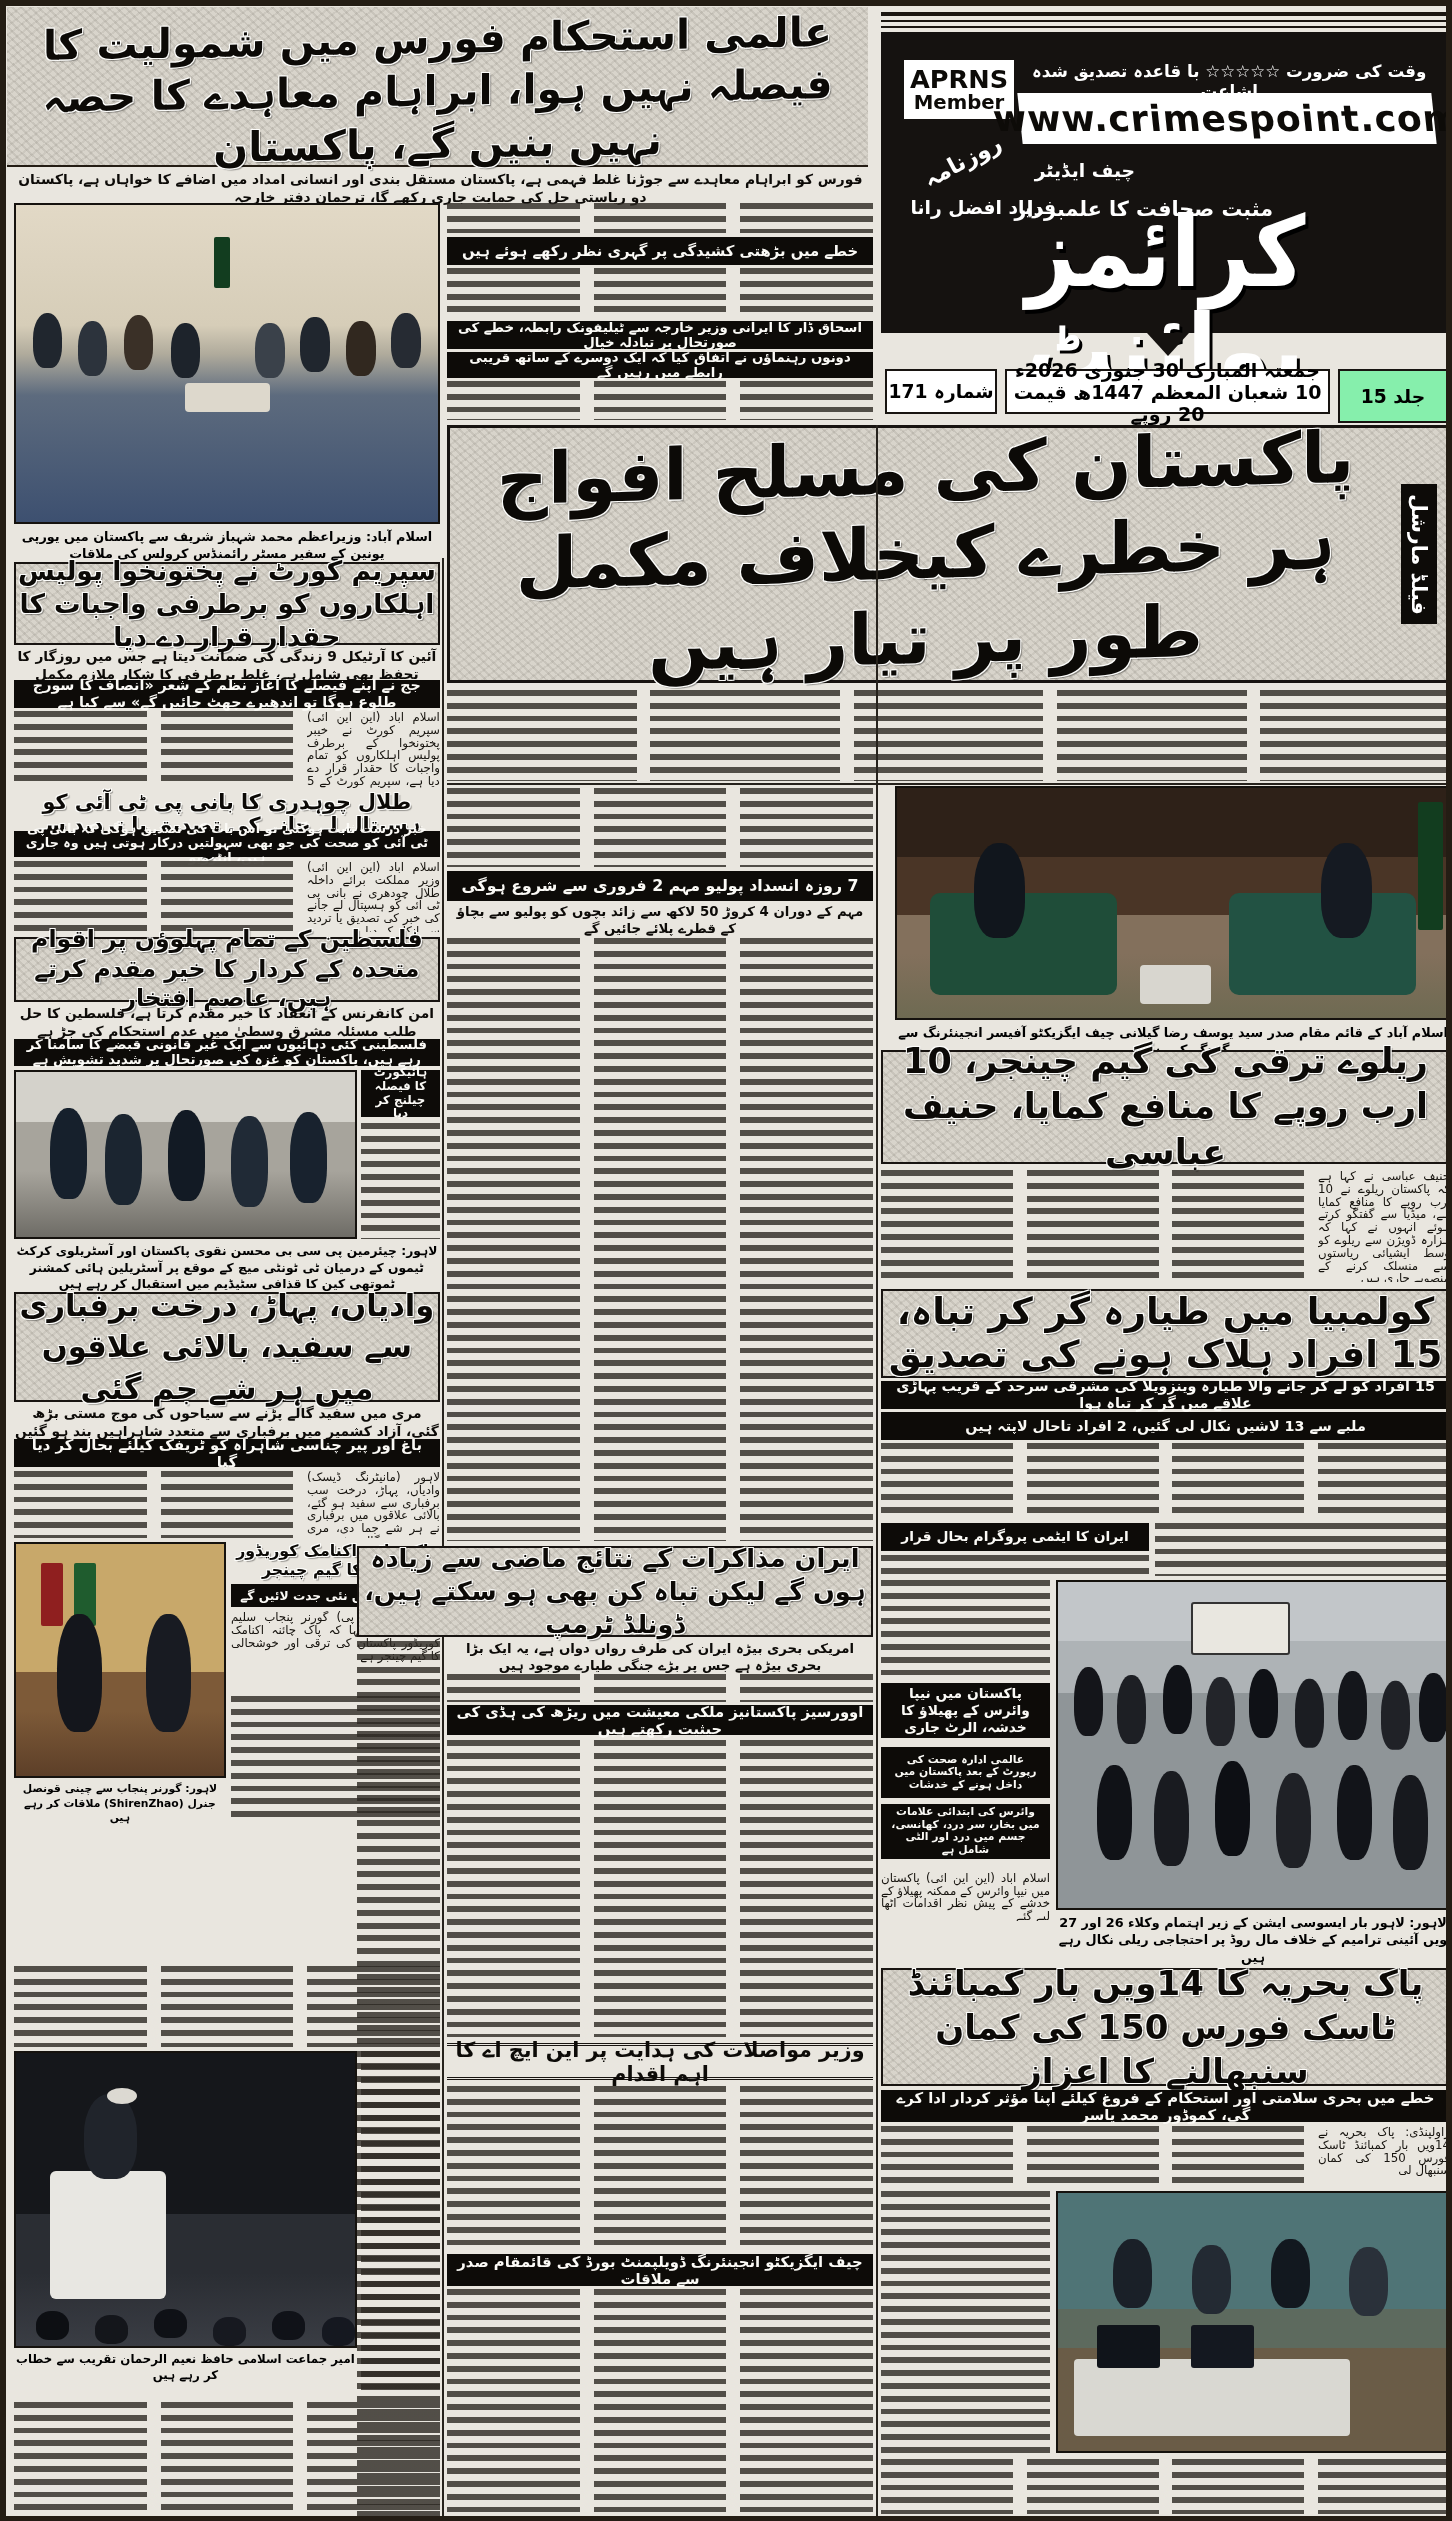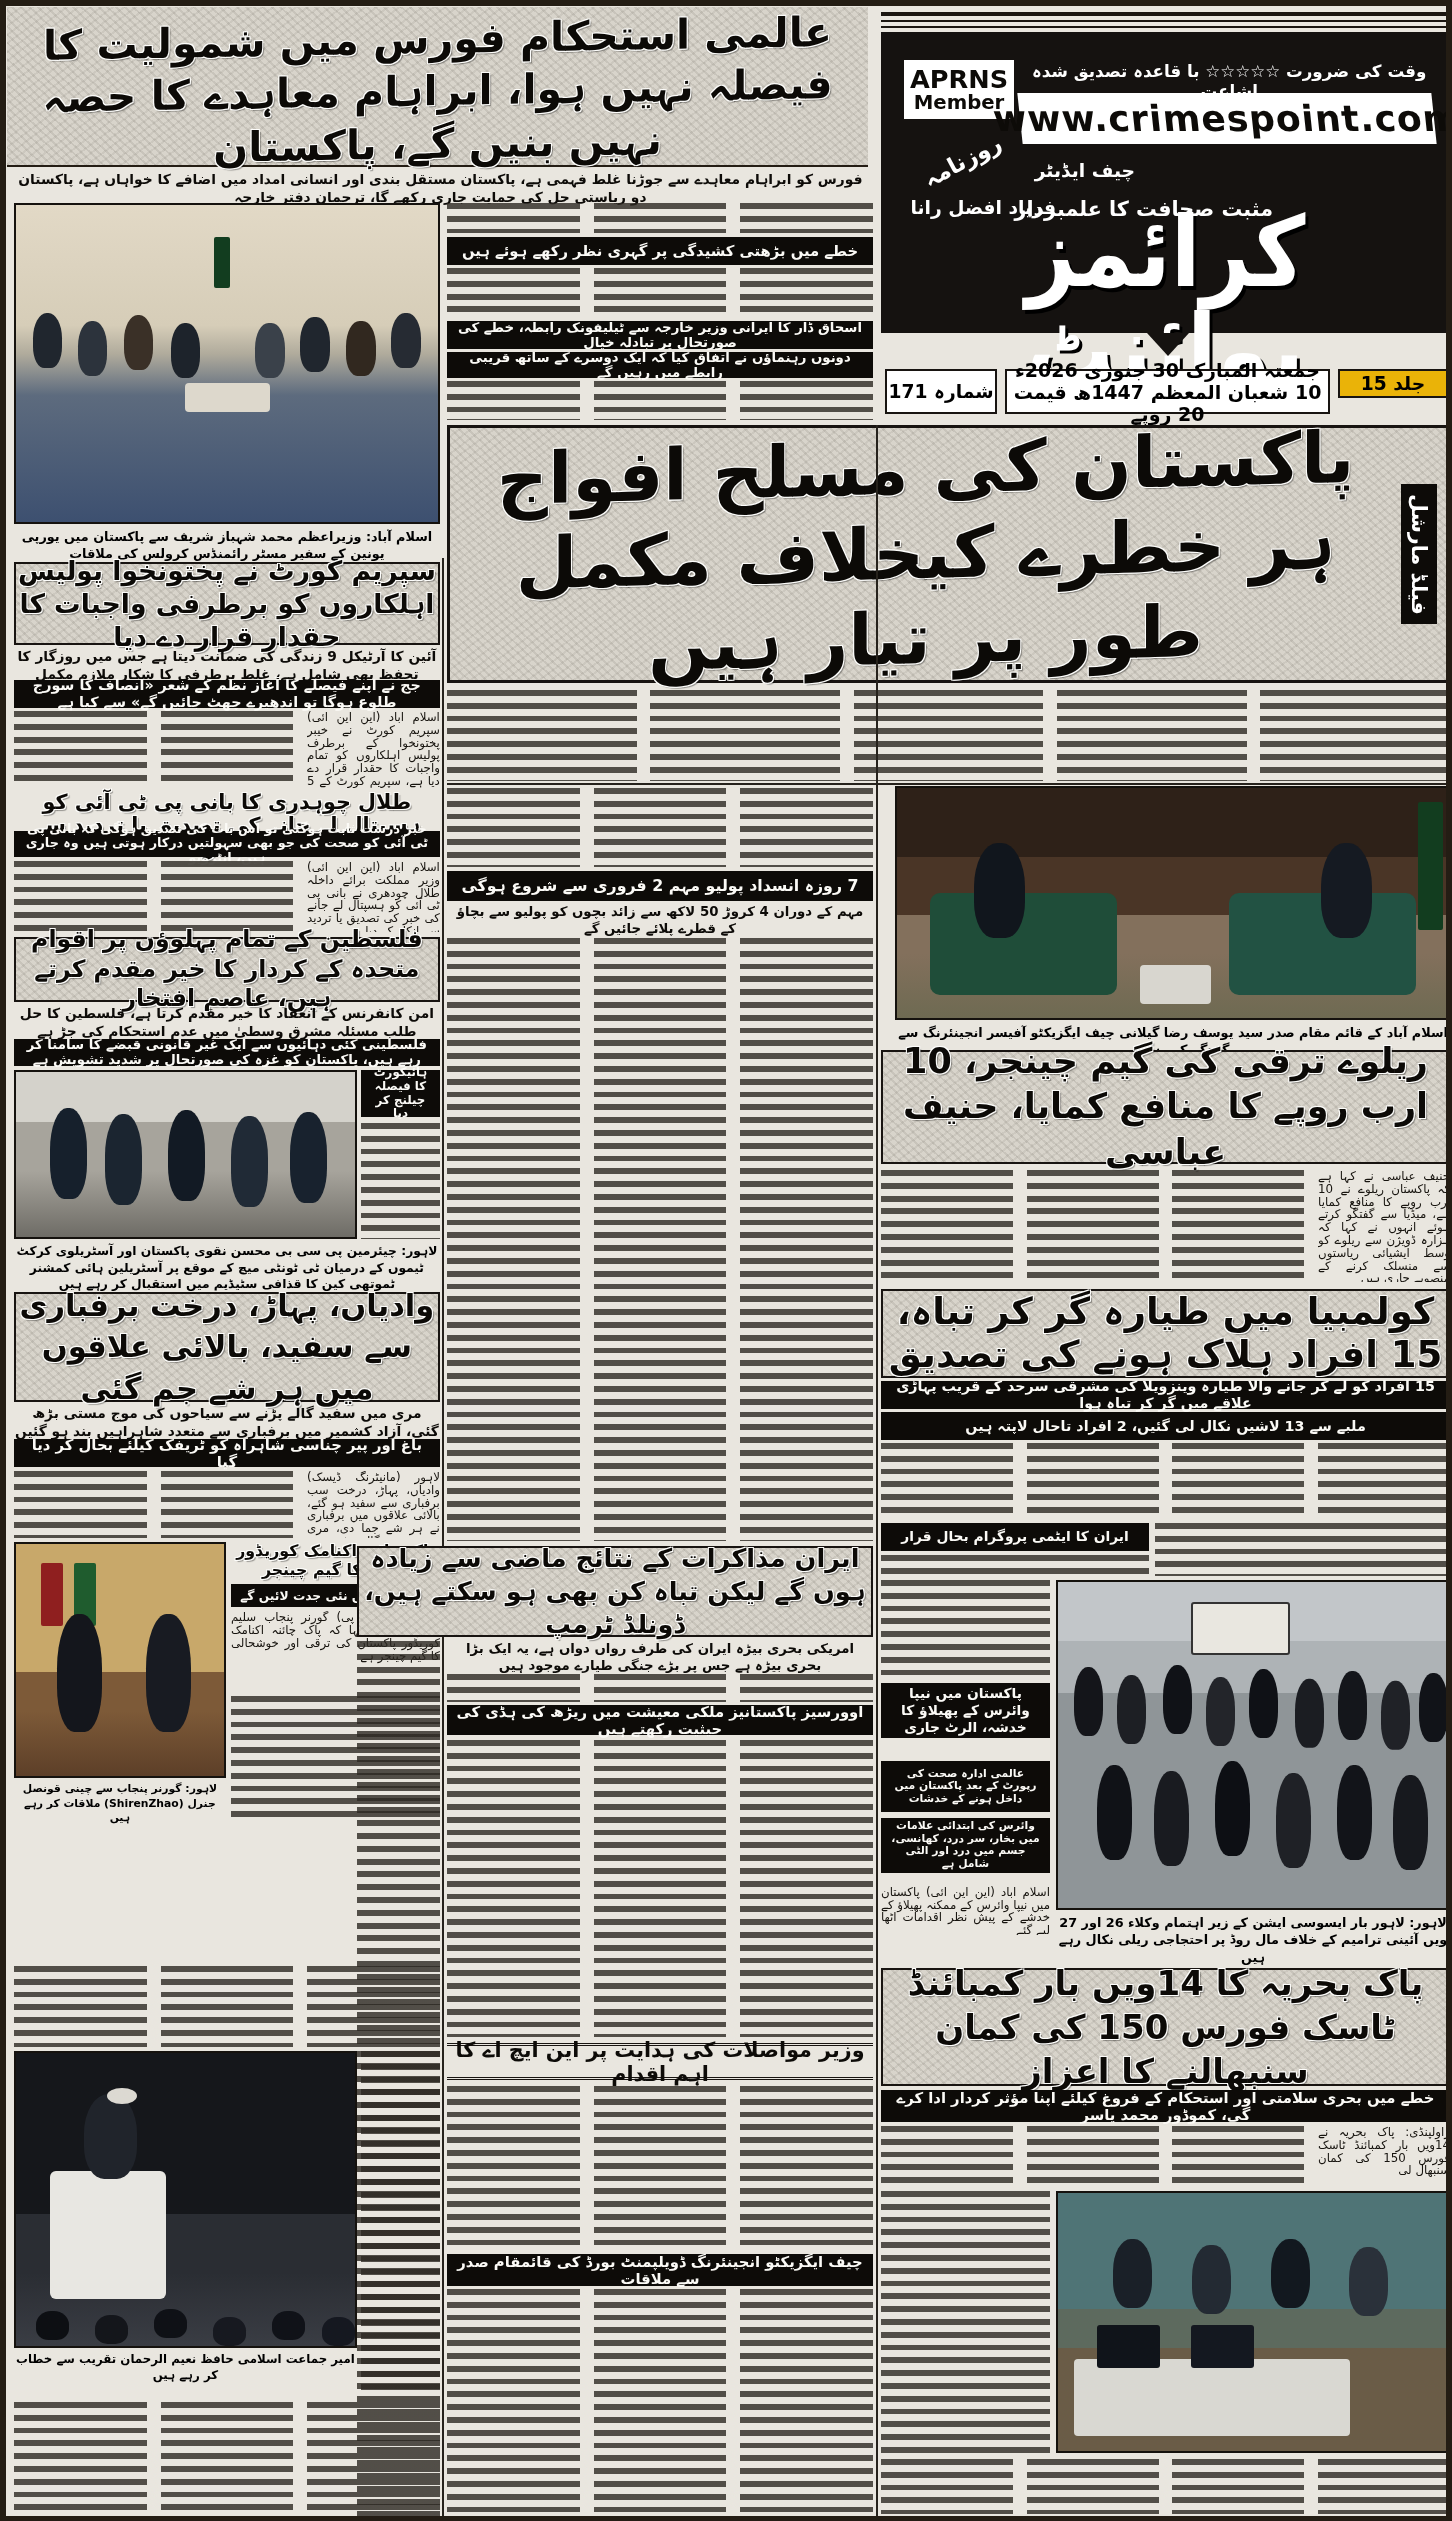--- a/index.html
+++ b/index.html
@@ -53,7 +53,7 @@
   </div>
   <div class="abs" style="left:1141px;top:327px;width:0;height:0;border-left:21.7px solid transparent;border-right:21.7px solid transparent;border-top:23.6px solid #151210"></div>
 
-  <div class="abs hbox" style="left:1332px;top:363px;width:110px;height:29px;background:#eab308;font-weight:700;font-size:18.7px">جلد 15</div>
+  <div class="abs hbox" style="left:1332px;top:363px;width:110px;height:54px;background:#86efac;font-weight:700;font-size:18.7px">جلد 15</div>
   <div class="abs hbox" style="left:999px;top:363px;width:325px;height:45px;background:#fff;font-weight:700;font-size:19px;padding:0 5.9px">جمعتہ المبارک 30 جنوری 2026ء 10 شعبان المعظم 1447ھ قیمت 20 روپے</div>
   <div class="abs hbox" style="left:879px;top:363px;width:112px;height:45px;background:#fff;font-weight:700;font-size:18.7px">شمارہ 171</div>
 

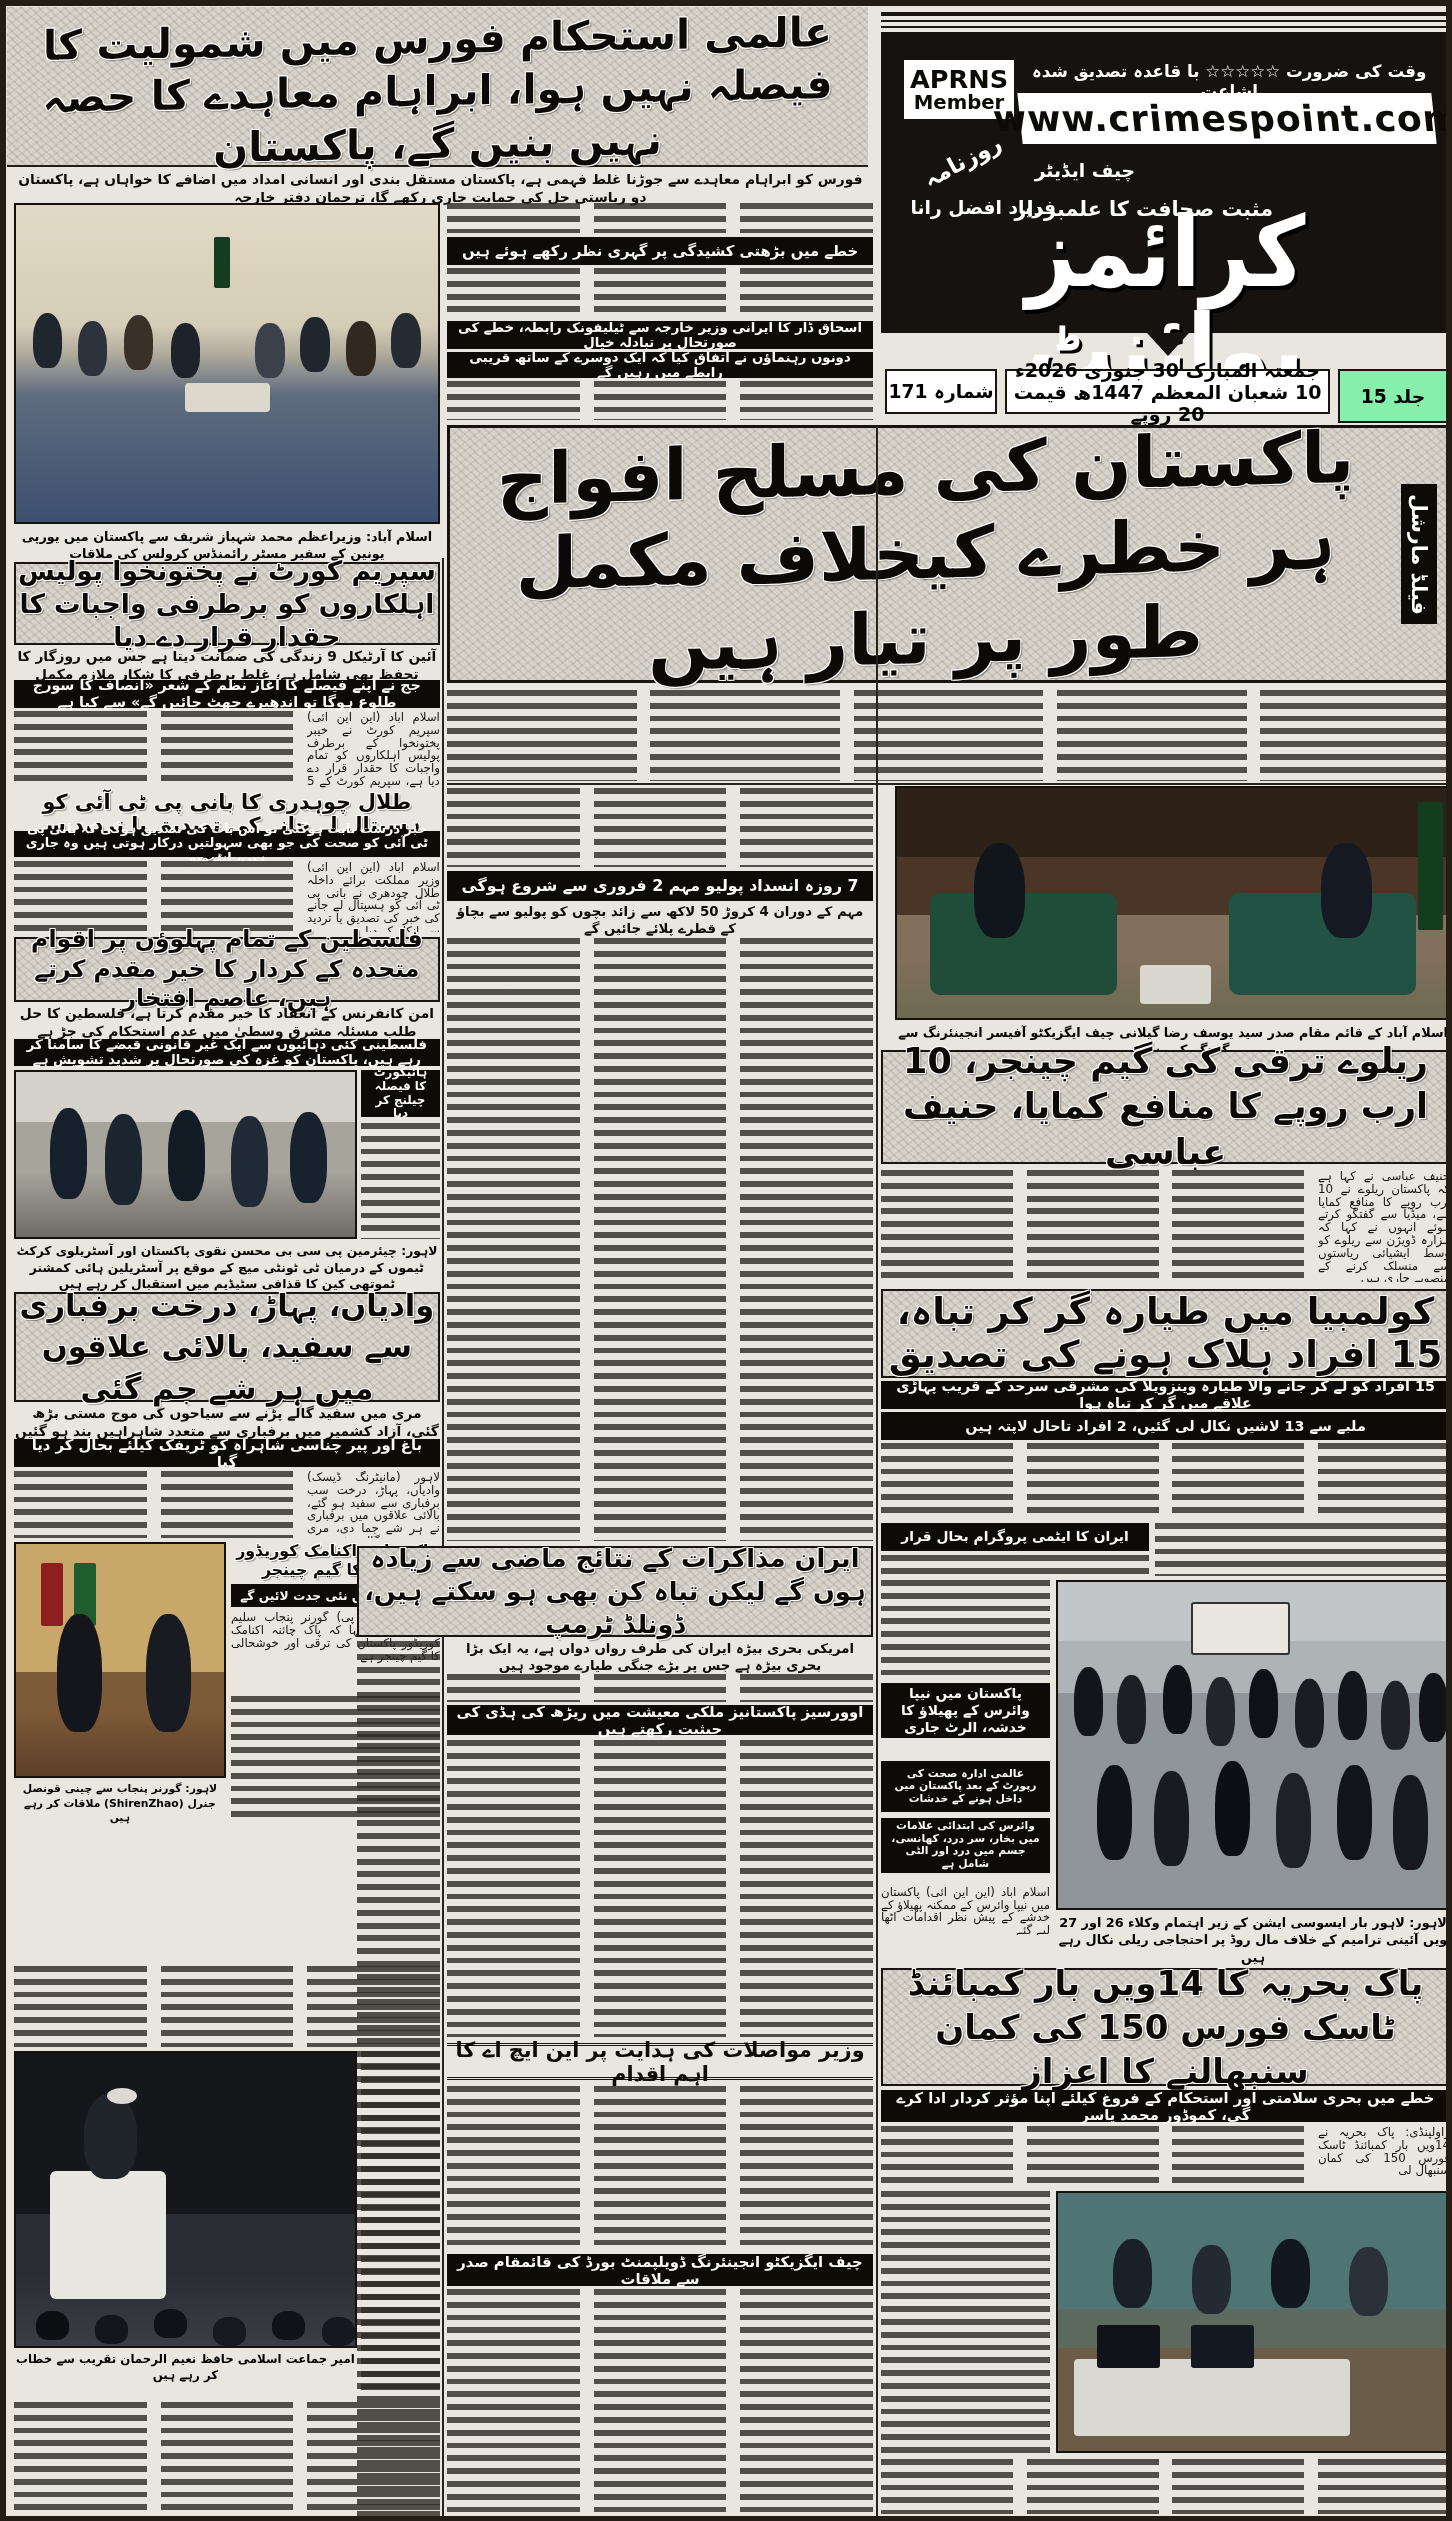--- a/index.html
+++ b/index.html
@@ -266,7 +266,7 @@
   <div class="abs" style="left:875px;top:1574px;width:169px;height:330px">
     <div class="simc" style="height:97px"></div>
     <div class="band" style="min-height:55px;font-size:13.8px;margin-top:5.9px;line-height:1.25">پاکستان میں نیپا وائرس کے پھیلاؤ کا خدشہ، الرٹ جاری</div>
-    <div class="band" style="min-height:51px;font-size:10.8px;margin-top:23px">عالمی ادارہ صحت کی رپورٹ کے بعد پاکستان میں داخل ہونے کے خدشات</div>
+    <div class="band" style="min-height:51px;font-size:10.8px;margin-top:9px">عالمی ادارہ صحت کی رپورٹ کے بعد پاکستان میں داخل ہونے کے خدشات</div>
     <div class="band" style="min-height:55px;font-size:10.8px;margin-top:5.9px">وائرس کی ابتدائی علامات میں بخار، سر درد، کھانسی، جسم میں درد اور الٹی شامل ہے</div>
     <div class="lead-txt" style="height:49px;margin-top:13px">اسلام آباد (این این آئی) پاکستان میں نیپا وائرس کے ممکنہ پھیلاؤ کے خدشے کے پیش نظر اقدامات اٹھا لیے گئے</div>
   </div>

